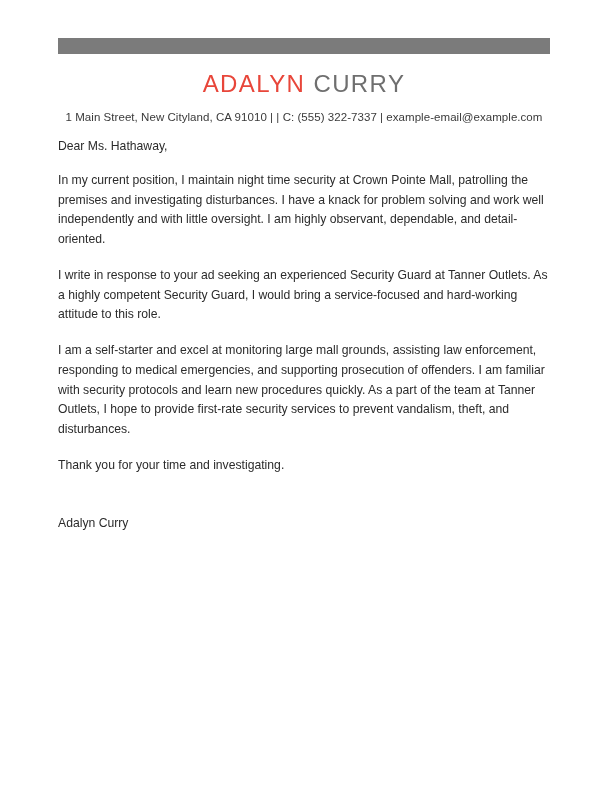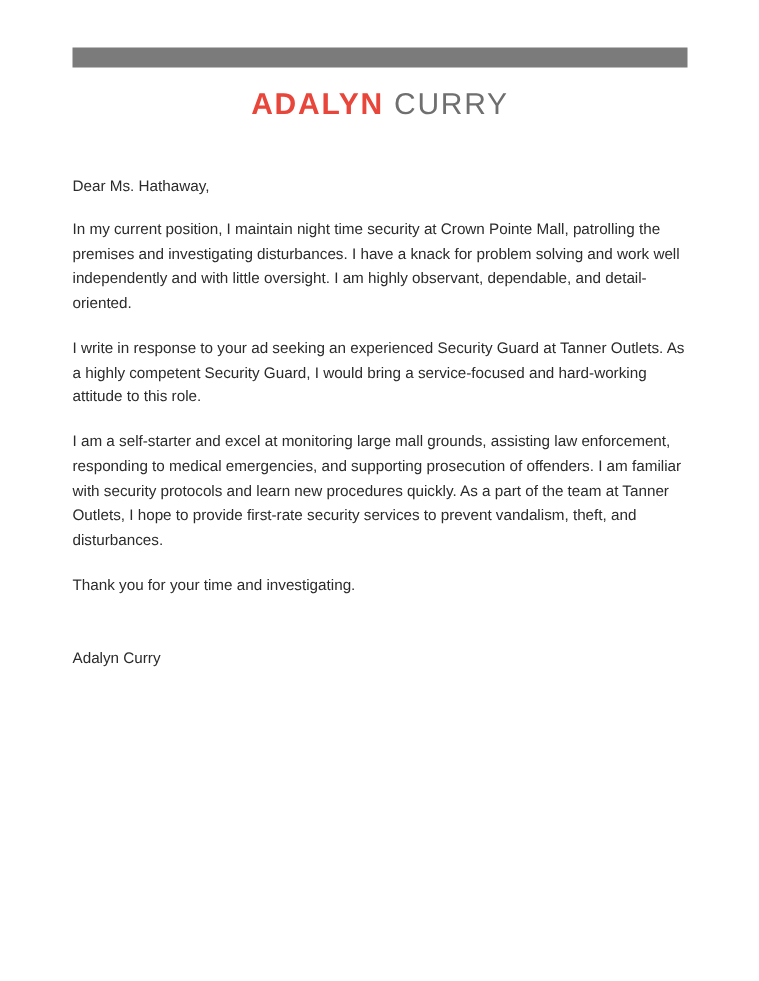--- a/index.html
+++ b/index.html
@@ -44,7 +44,7 @@
   }
   .name-first {
     color: #e8463a;
-    font-weight: bold;
+    font-weight: normal;
   }
   .name-last {
     color: #6f6f6f;

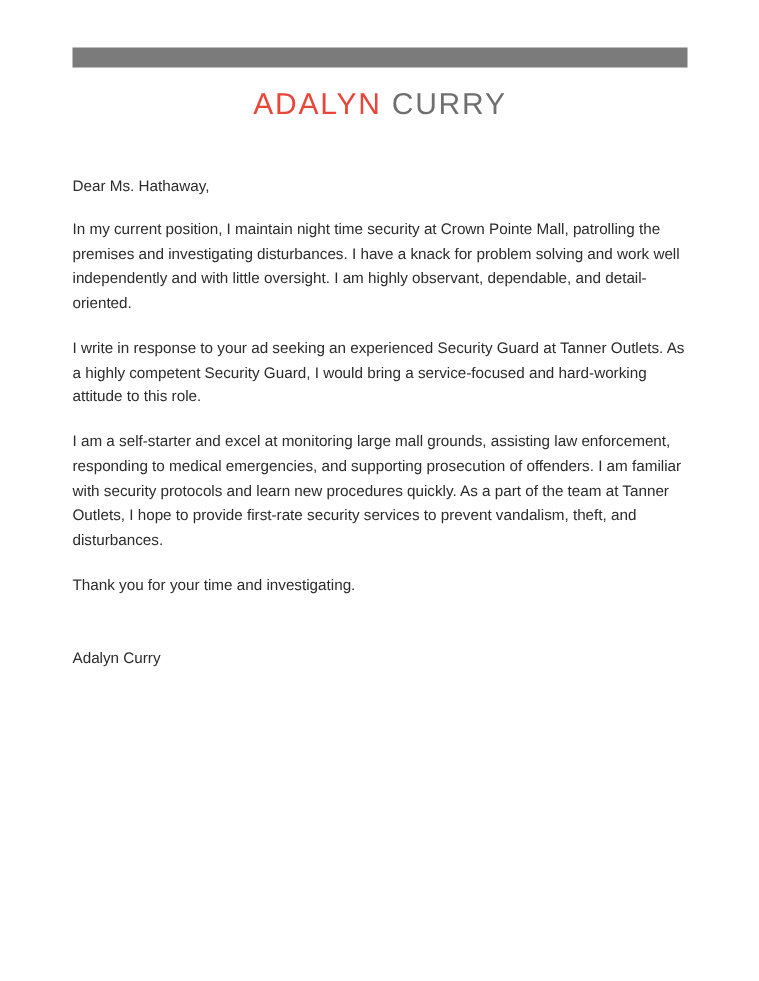--- a/index.html
+++ b/index.html
@@ -94,6 +94,7 @@
       <span class="name-first">ADALYN</span><span>&nbsp;</span><span class="name-last">CURRY</span>
     </div>
 
+    <div class="contact-line">1 Main Street, New Cityland, CA 91010 | | C: (555) 322-7337 | example-email@example.com</div>
 
     <div class="body-block">
       <p class="p-greeting">Dear Ms. Hathaway,</p>

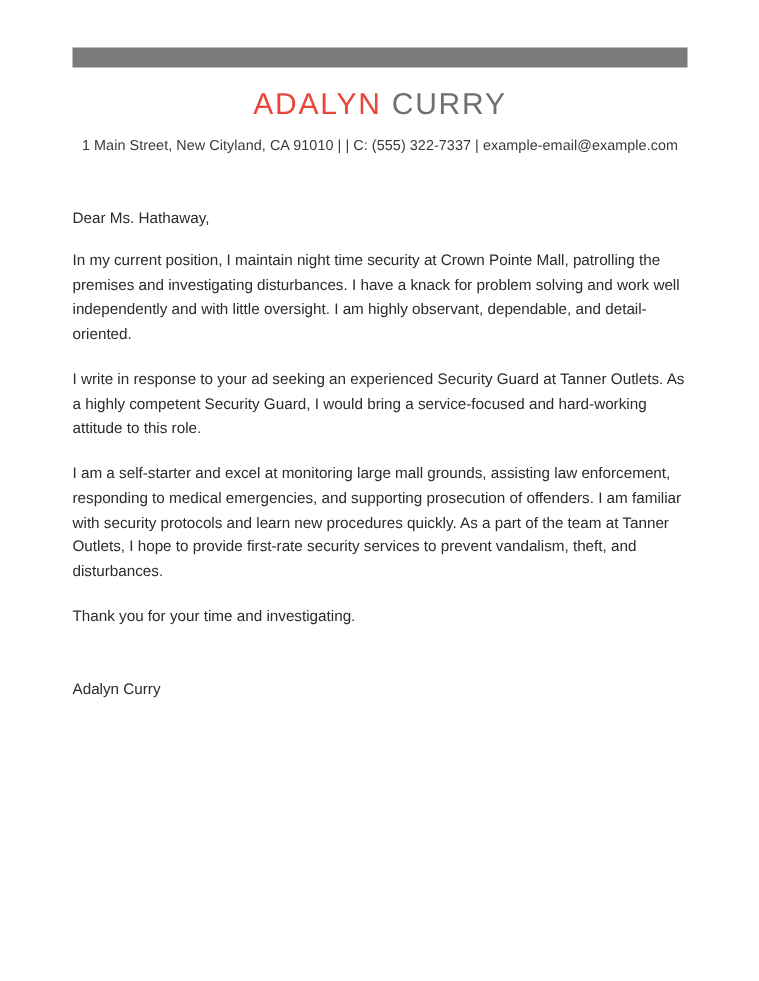--- a/index.html
+++ b/index.html
@@ -58,7 +58,7 @@
     letter-spacing: 0.05px;
   }
   .body-block {
-    margin-top: 42px;
+    margin-top: 14px;
     font-size: 12.2px;
     line-height: 1.62;
     color: #2b2b2b;

